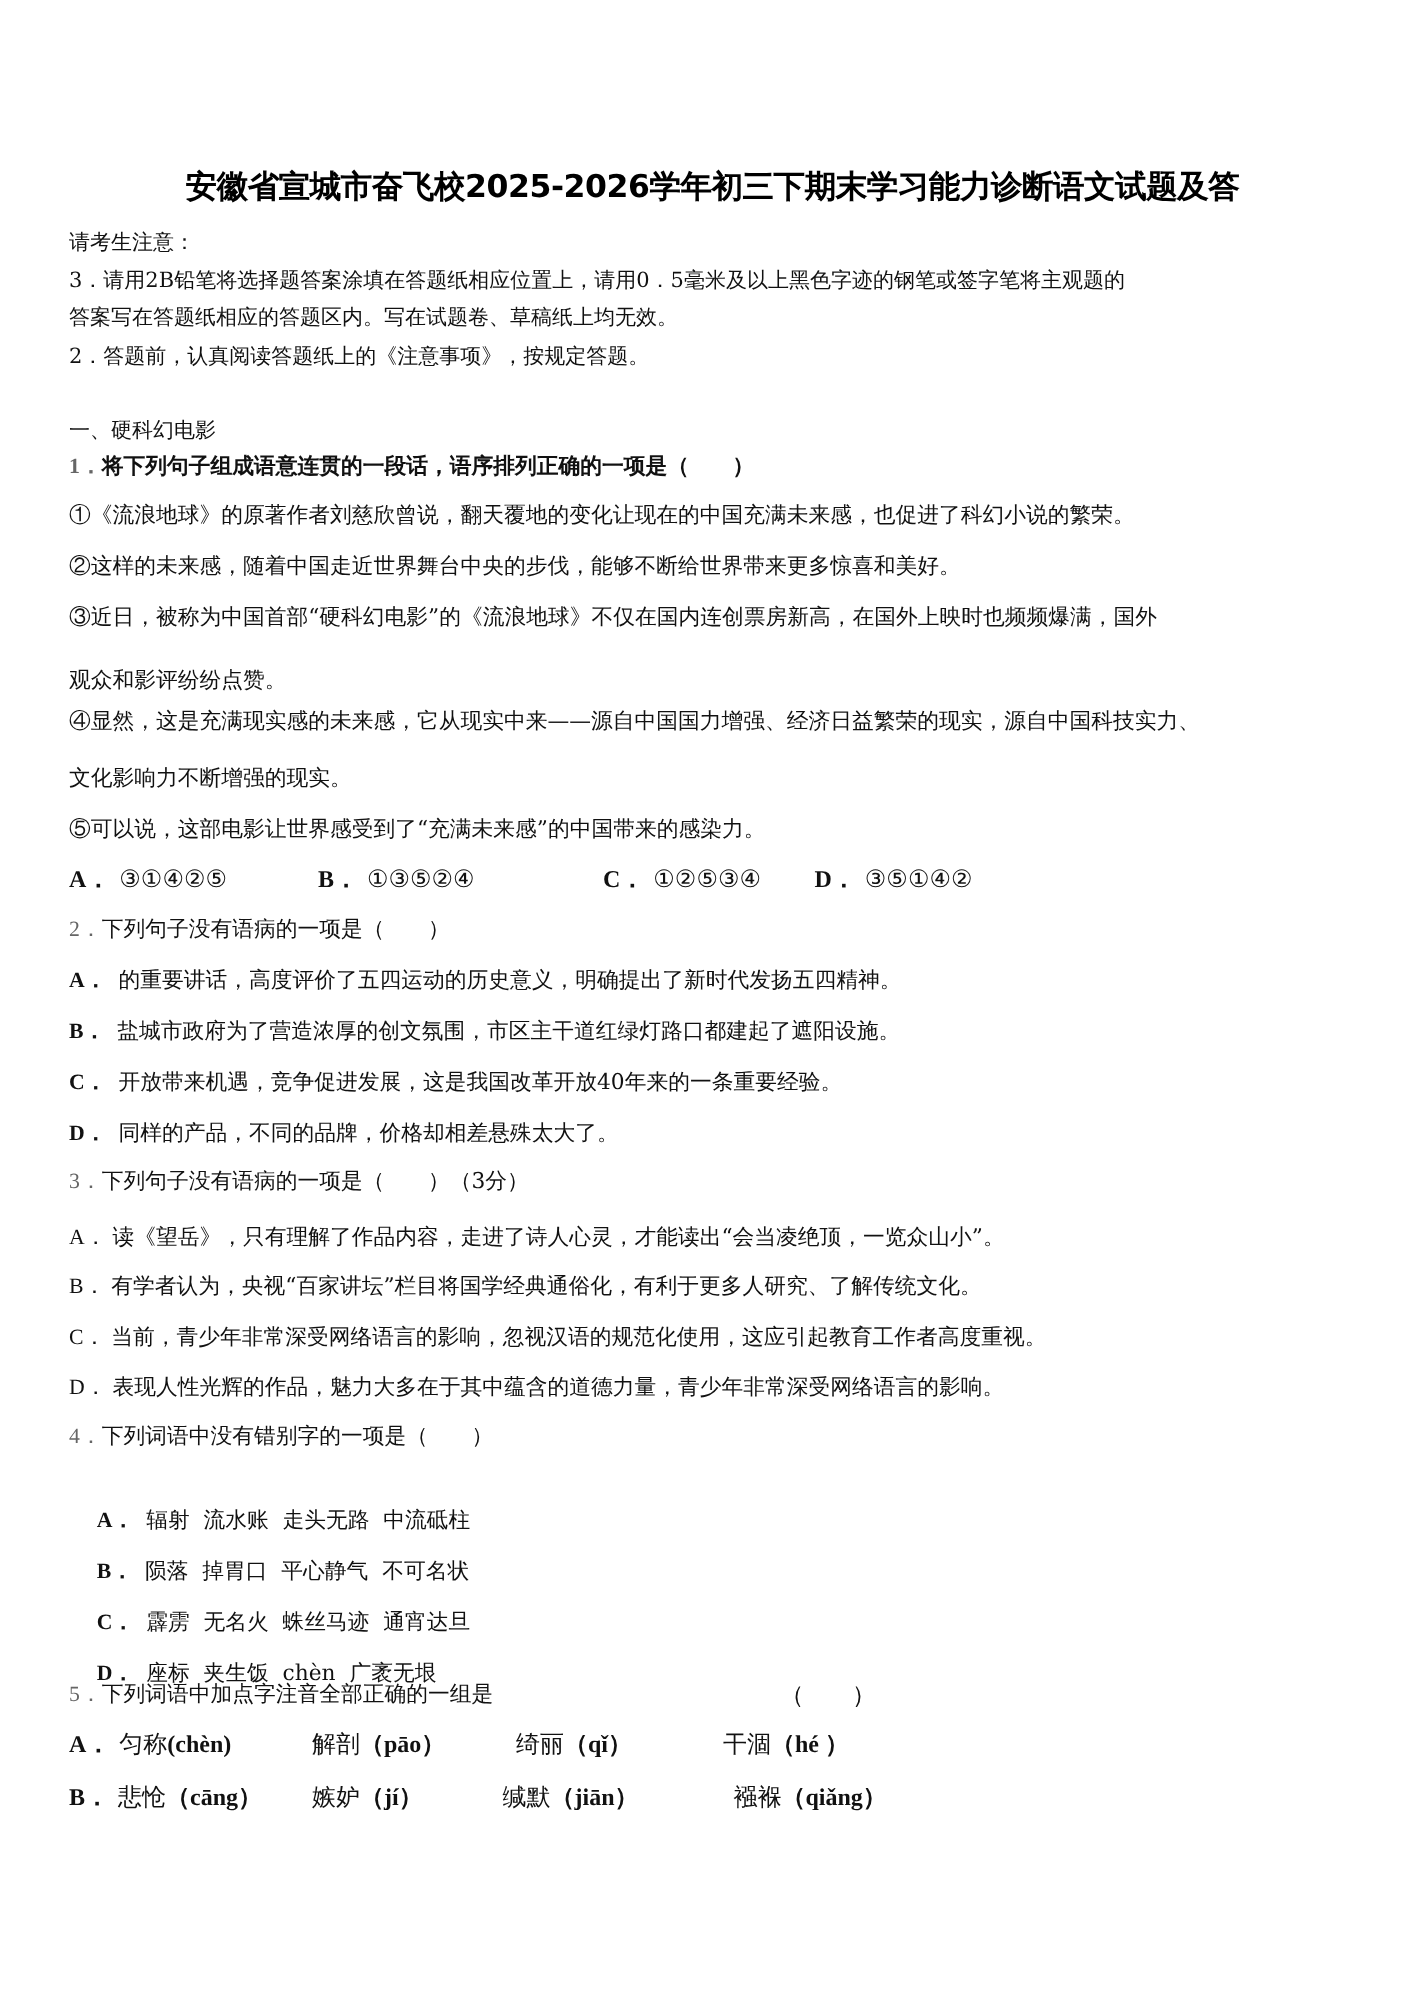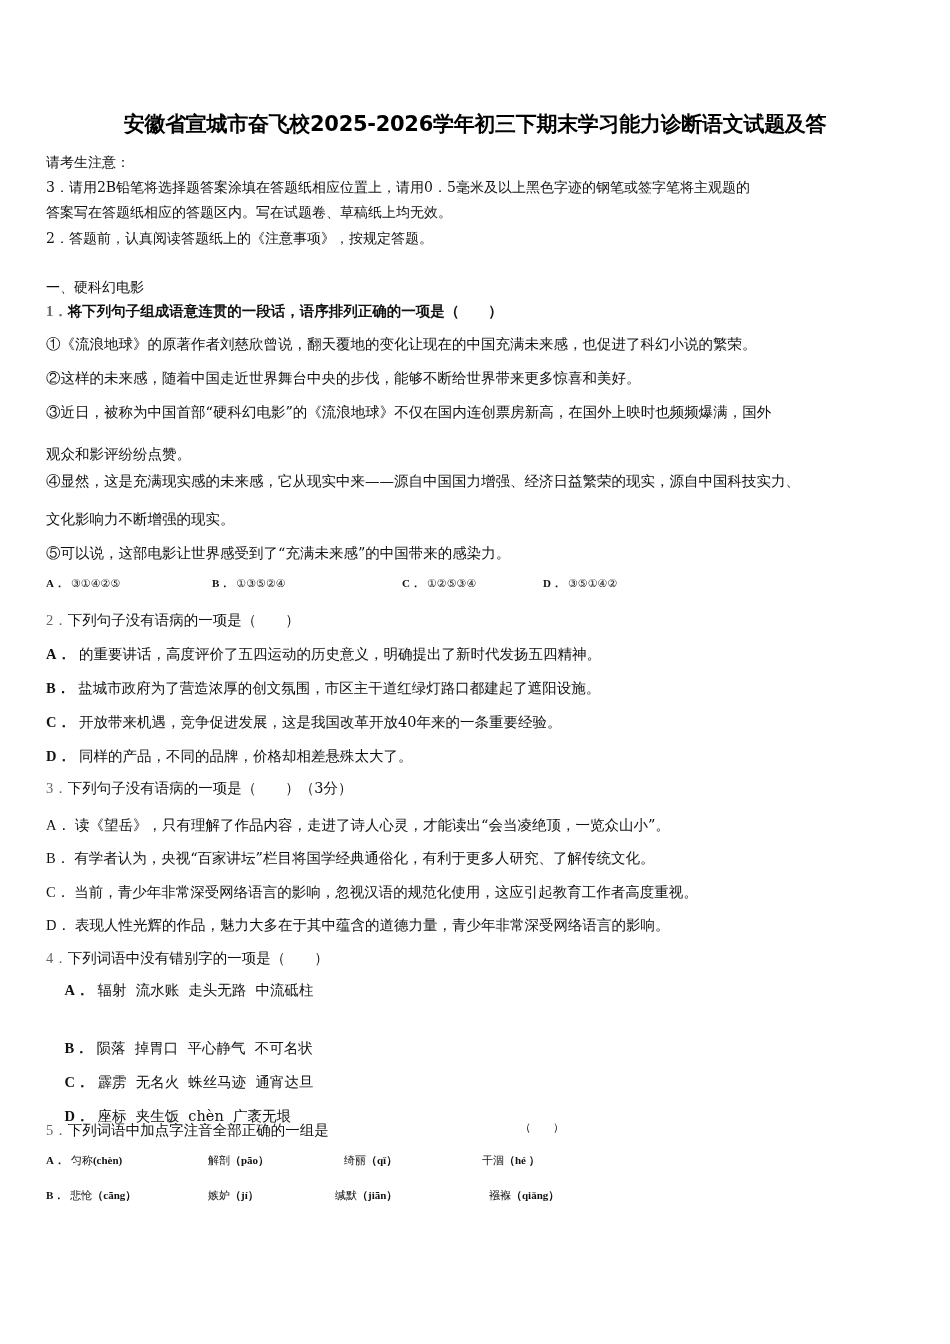--- a/index.html
+++ b/index.html
@@ -22,7 +22,7 @@
   .qnum { color: #666666; font-family: "Liberation Serif", serif; }
   .opt-letter { font-weight: bold; font-family: "Liberation Serif", serif; margin-right: 8px; }
   .opt-letter-plain { font-family: "Liberation Serif", serif; margin-right: 4px; }
-  .choice { position: absolute; white-space: nowrap; font-size: 11px; }
+  .choice { position: absolute; white-space: nowrap; font-size: 16px; }
   .choice .opt-letter { margin-right: 6px; }
   .pinyin { font-family: "Liberation Serif", serif; font-weight: bold; }
 </style>

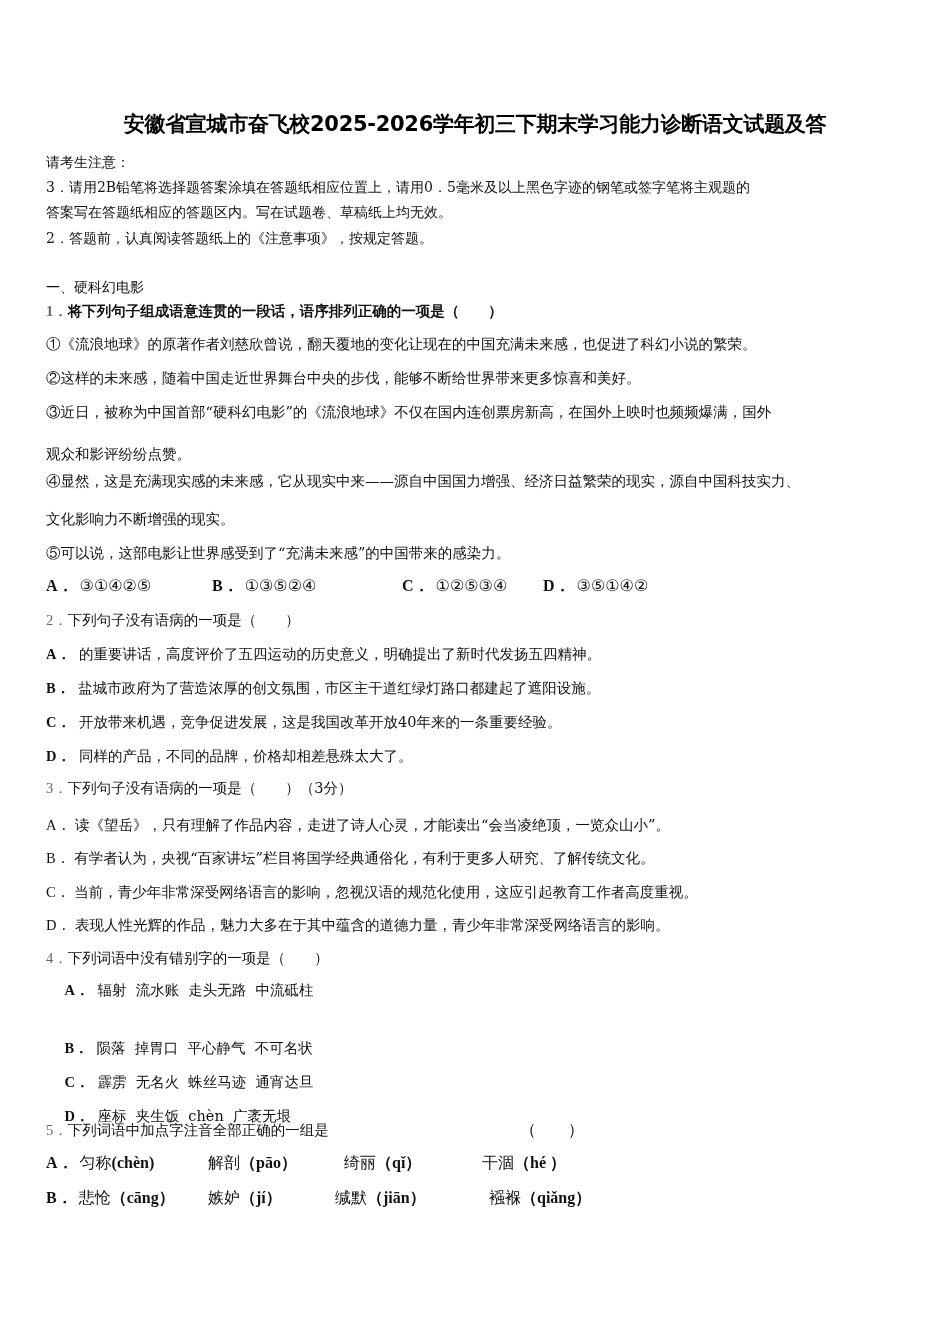--- a/index.html
+++ b/index.html
@@ -99,7 +99,7 @@
   <div class="line" style="top:948px;">
     <span class="qnum">4．</span><span>下列词语中没有错别字的一项是（　　）</span>
   </div>
-  <div class="line" style="top:960px; white-space:pre;text-align:right;">
+  <div class="line" style="top:984px; white-space:pre;text-align:right;">
     <span class="opt-letter">A．</span><span>辐射  流水账  走头无路  中流砥柱</span>
   </div>
   <div class="line" style="top:1018px; white-space:pre;">

